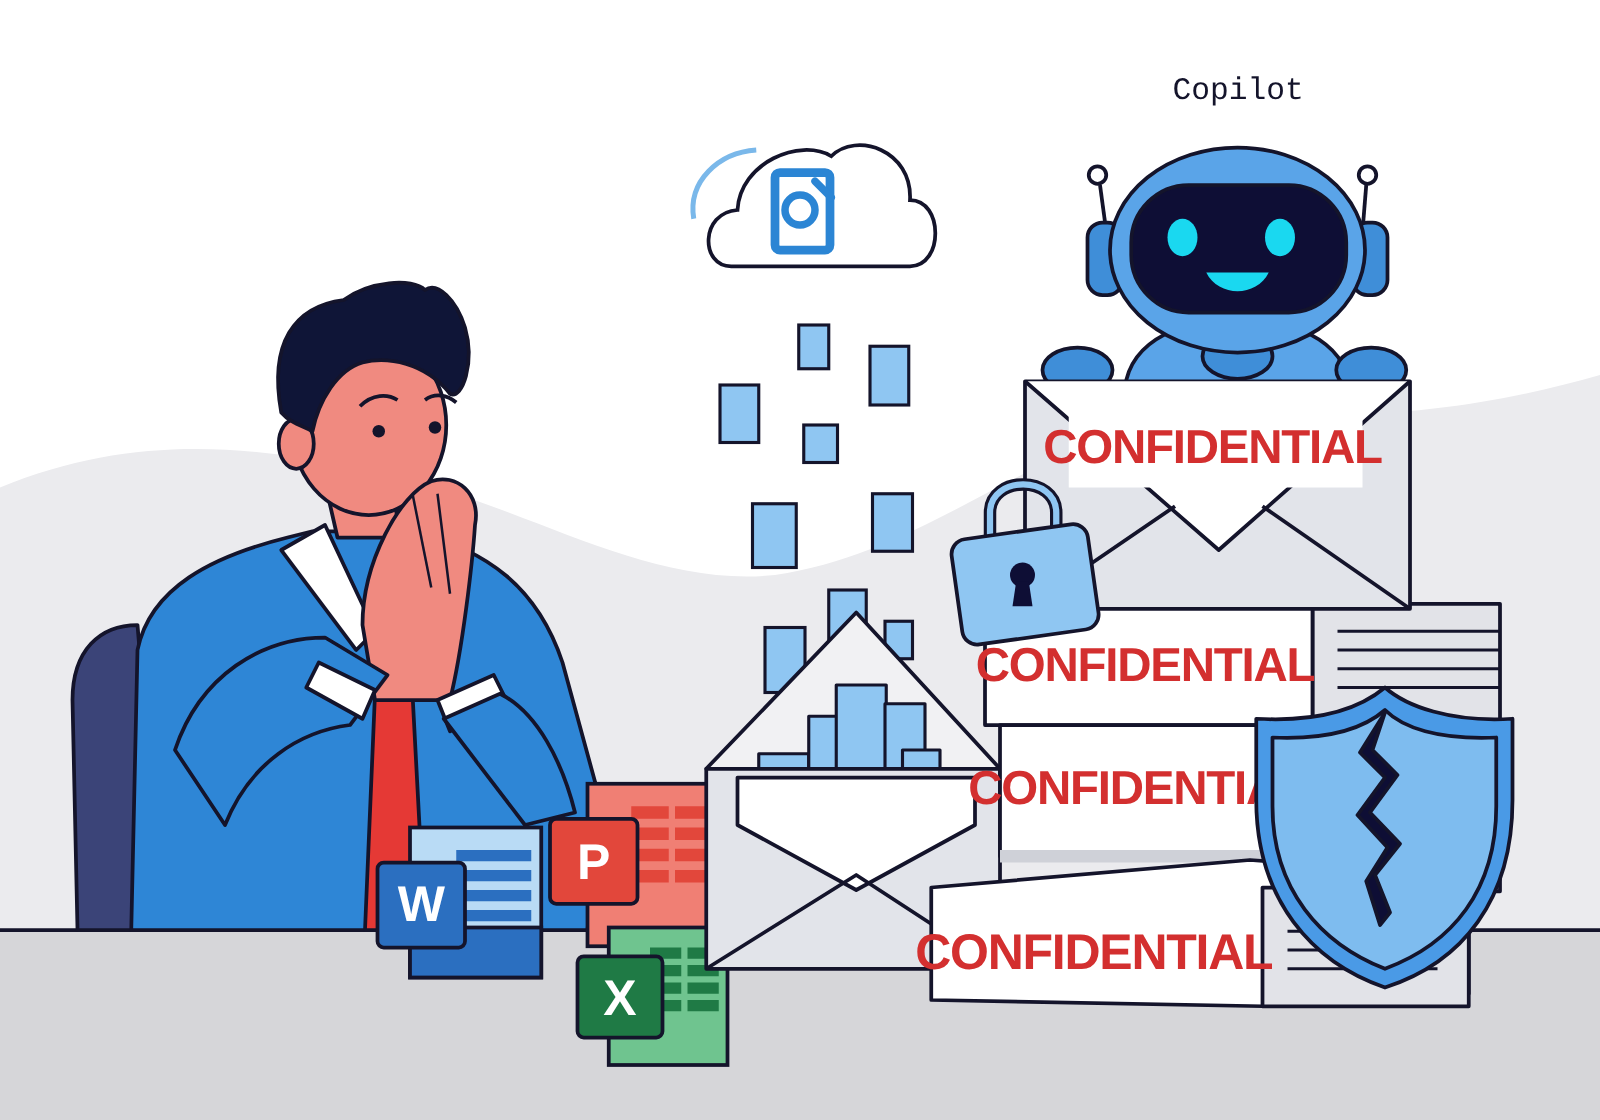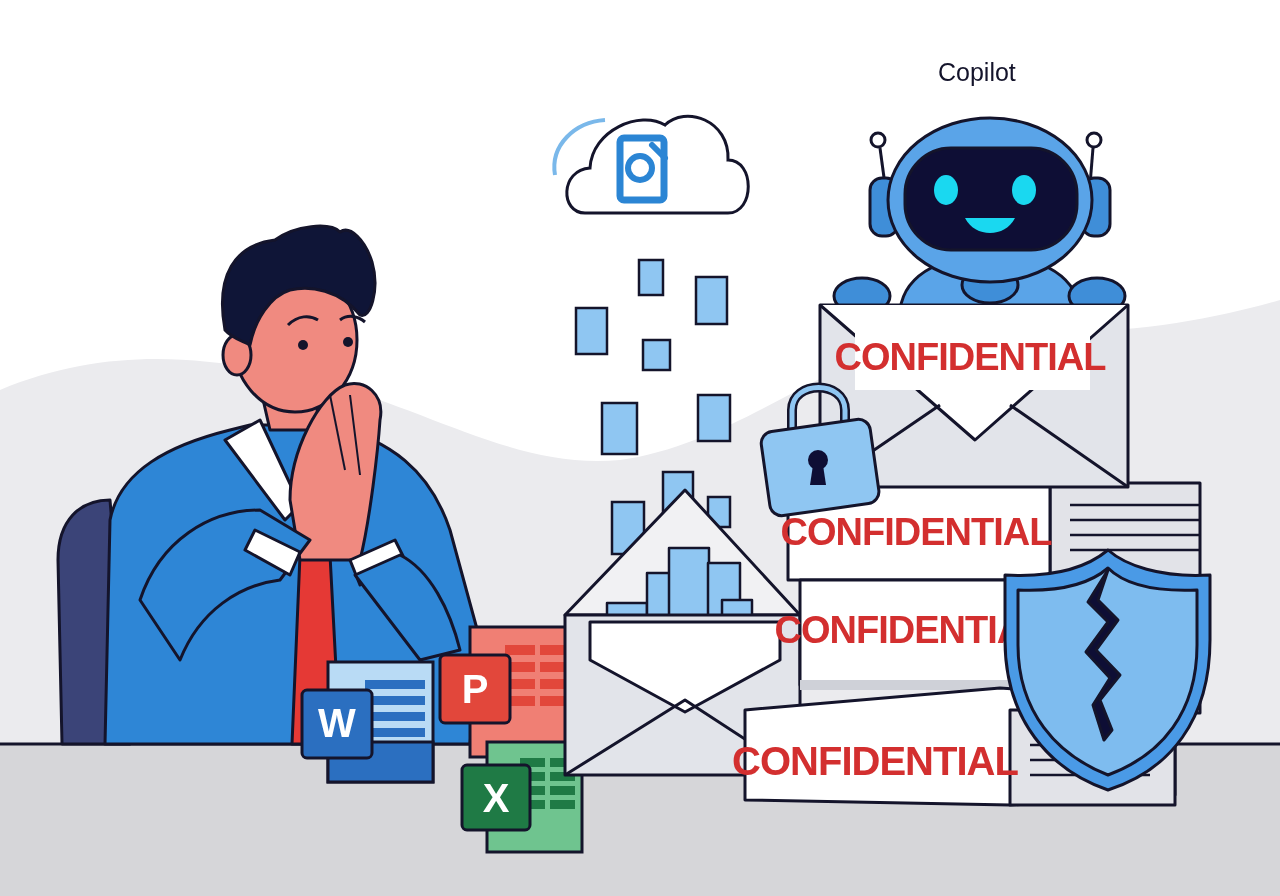--- a/index.html
+++ b/index.html
@@ -6,7 +6,7 @@
   body{width:1280px;height:896px;overflow:hidden;background:#ffffff;font-family:"Liberation Sans",sans-serif;}
   #scene{position:absolute;left:0;top:0;width:1280px;height:896px;}
   .conf{font-family:"Liberation Sans",sans-serif;font-weight:700;fill:#d32f2f;letter-spacing:-1px;}
-  .copilot-label{position:absolute;left:938px;top:58px;font-family:Liberation Sans, sans-serif;font-size:25px;color:#14142b;}
+  .copilot-label{position:absolute;left:938px;top:58px;font-family:Liberation Mono, monospace;font-size:25px;color:#14142b;}
 </style>
 </head>
 <body>

